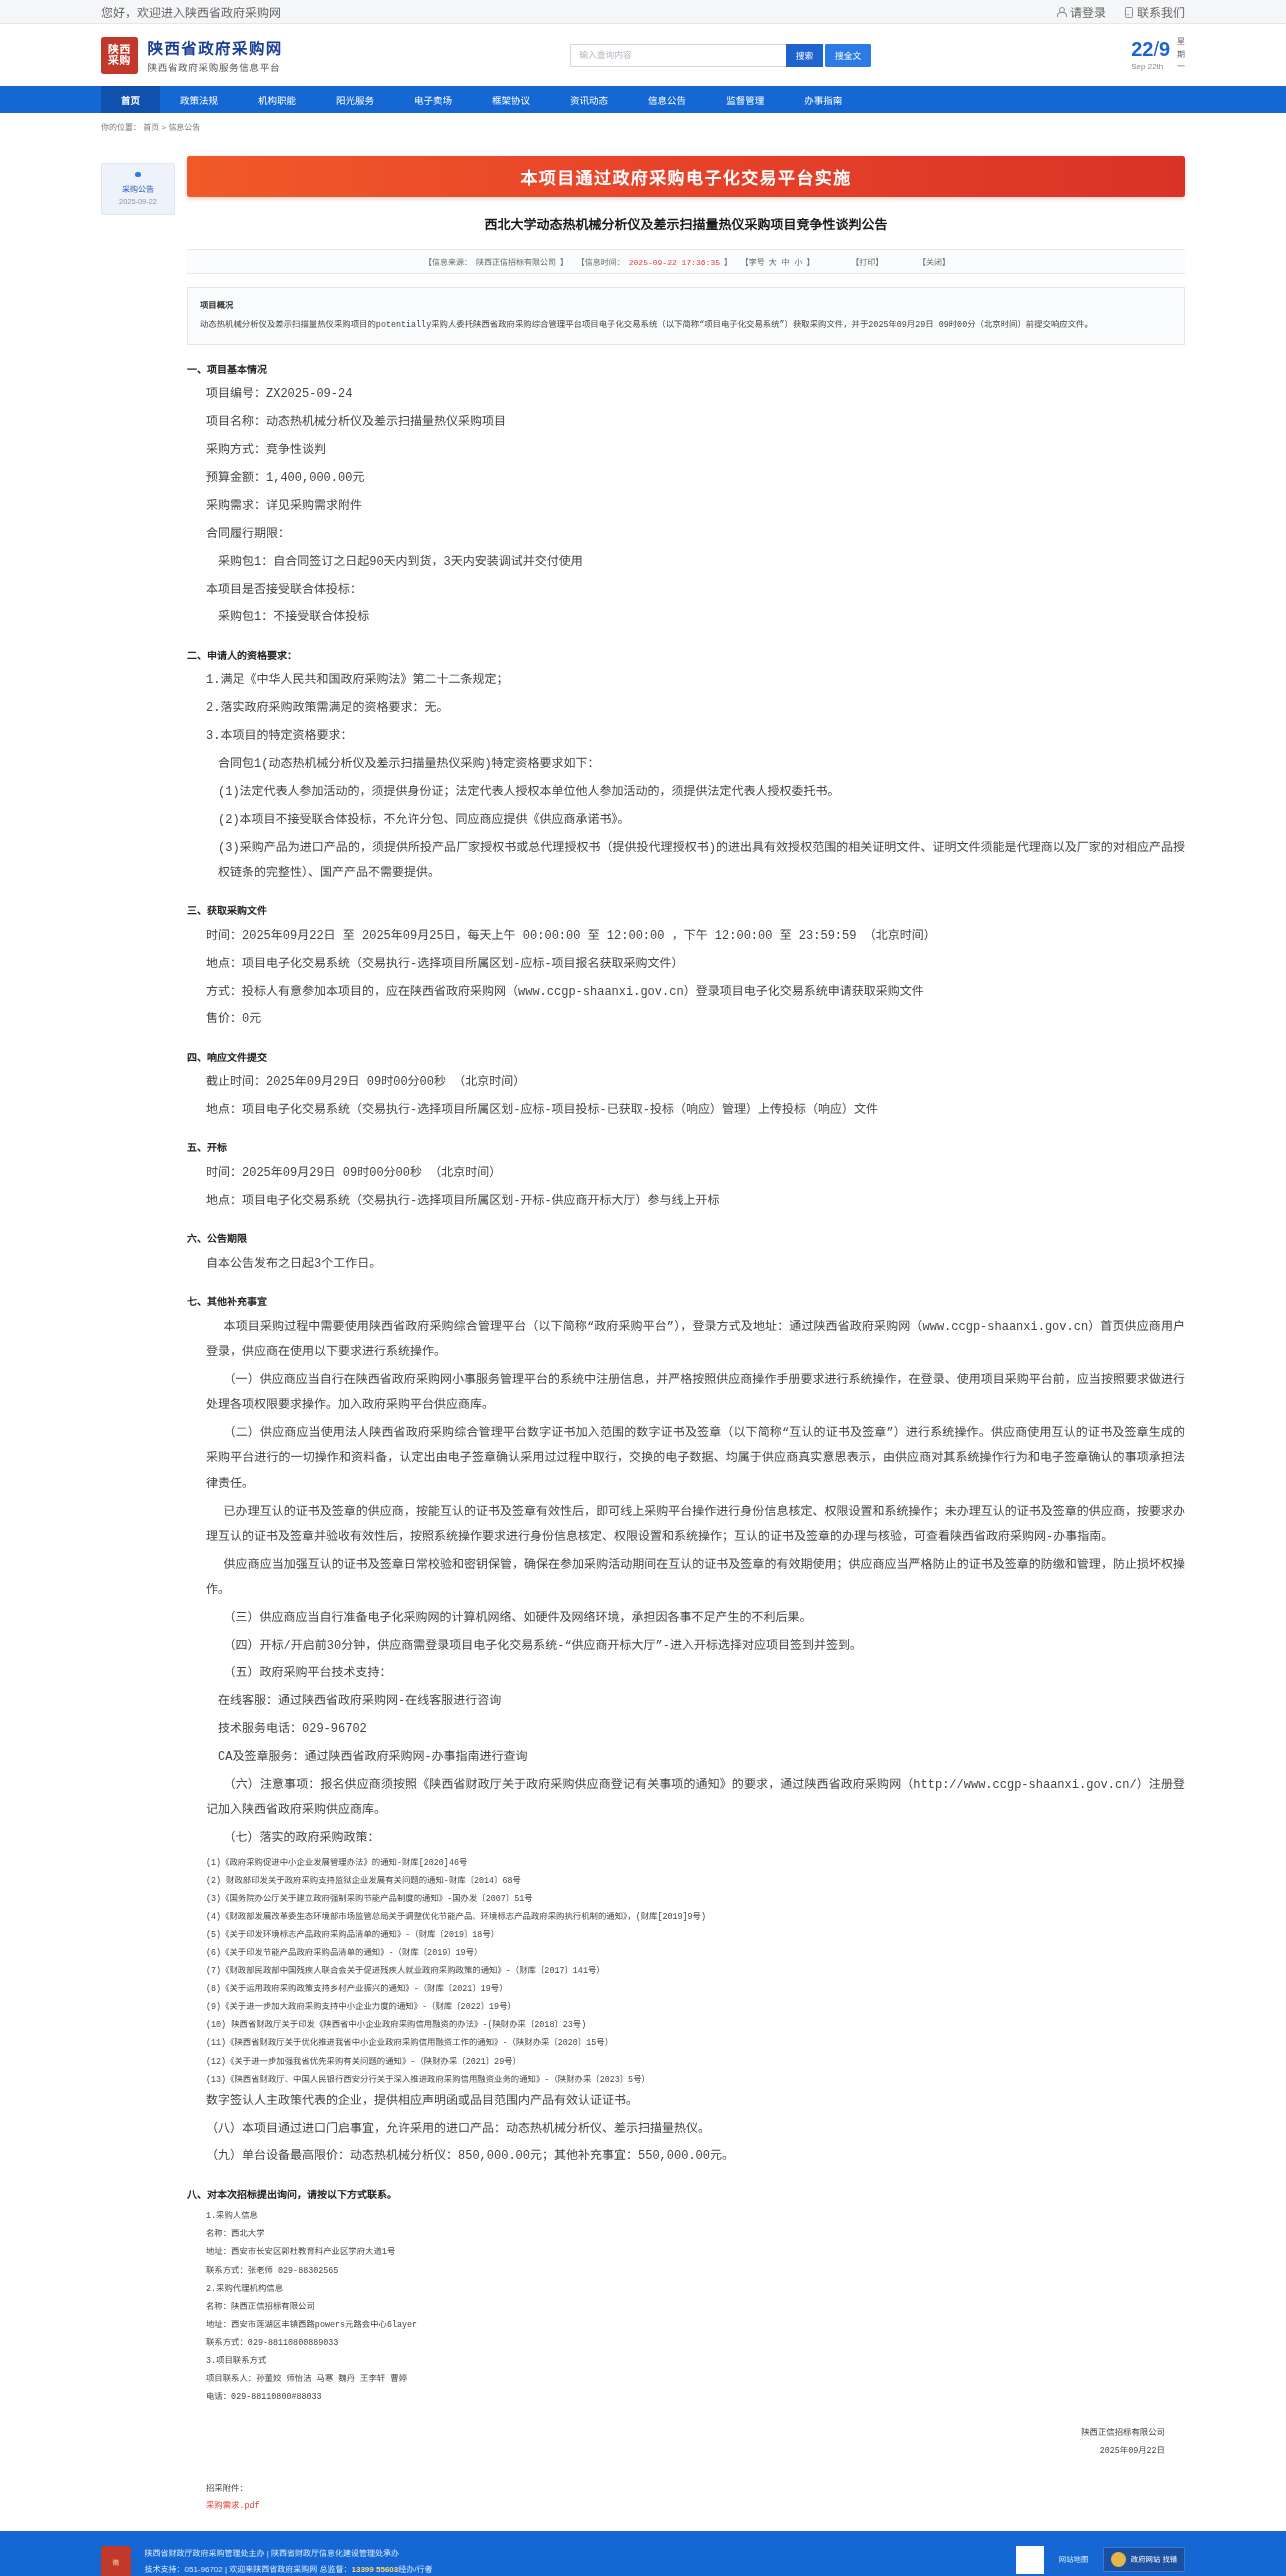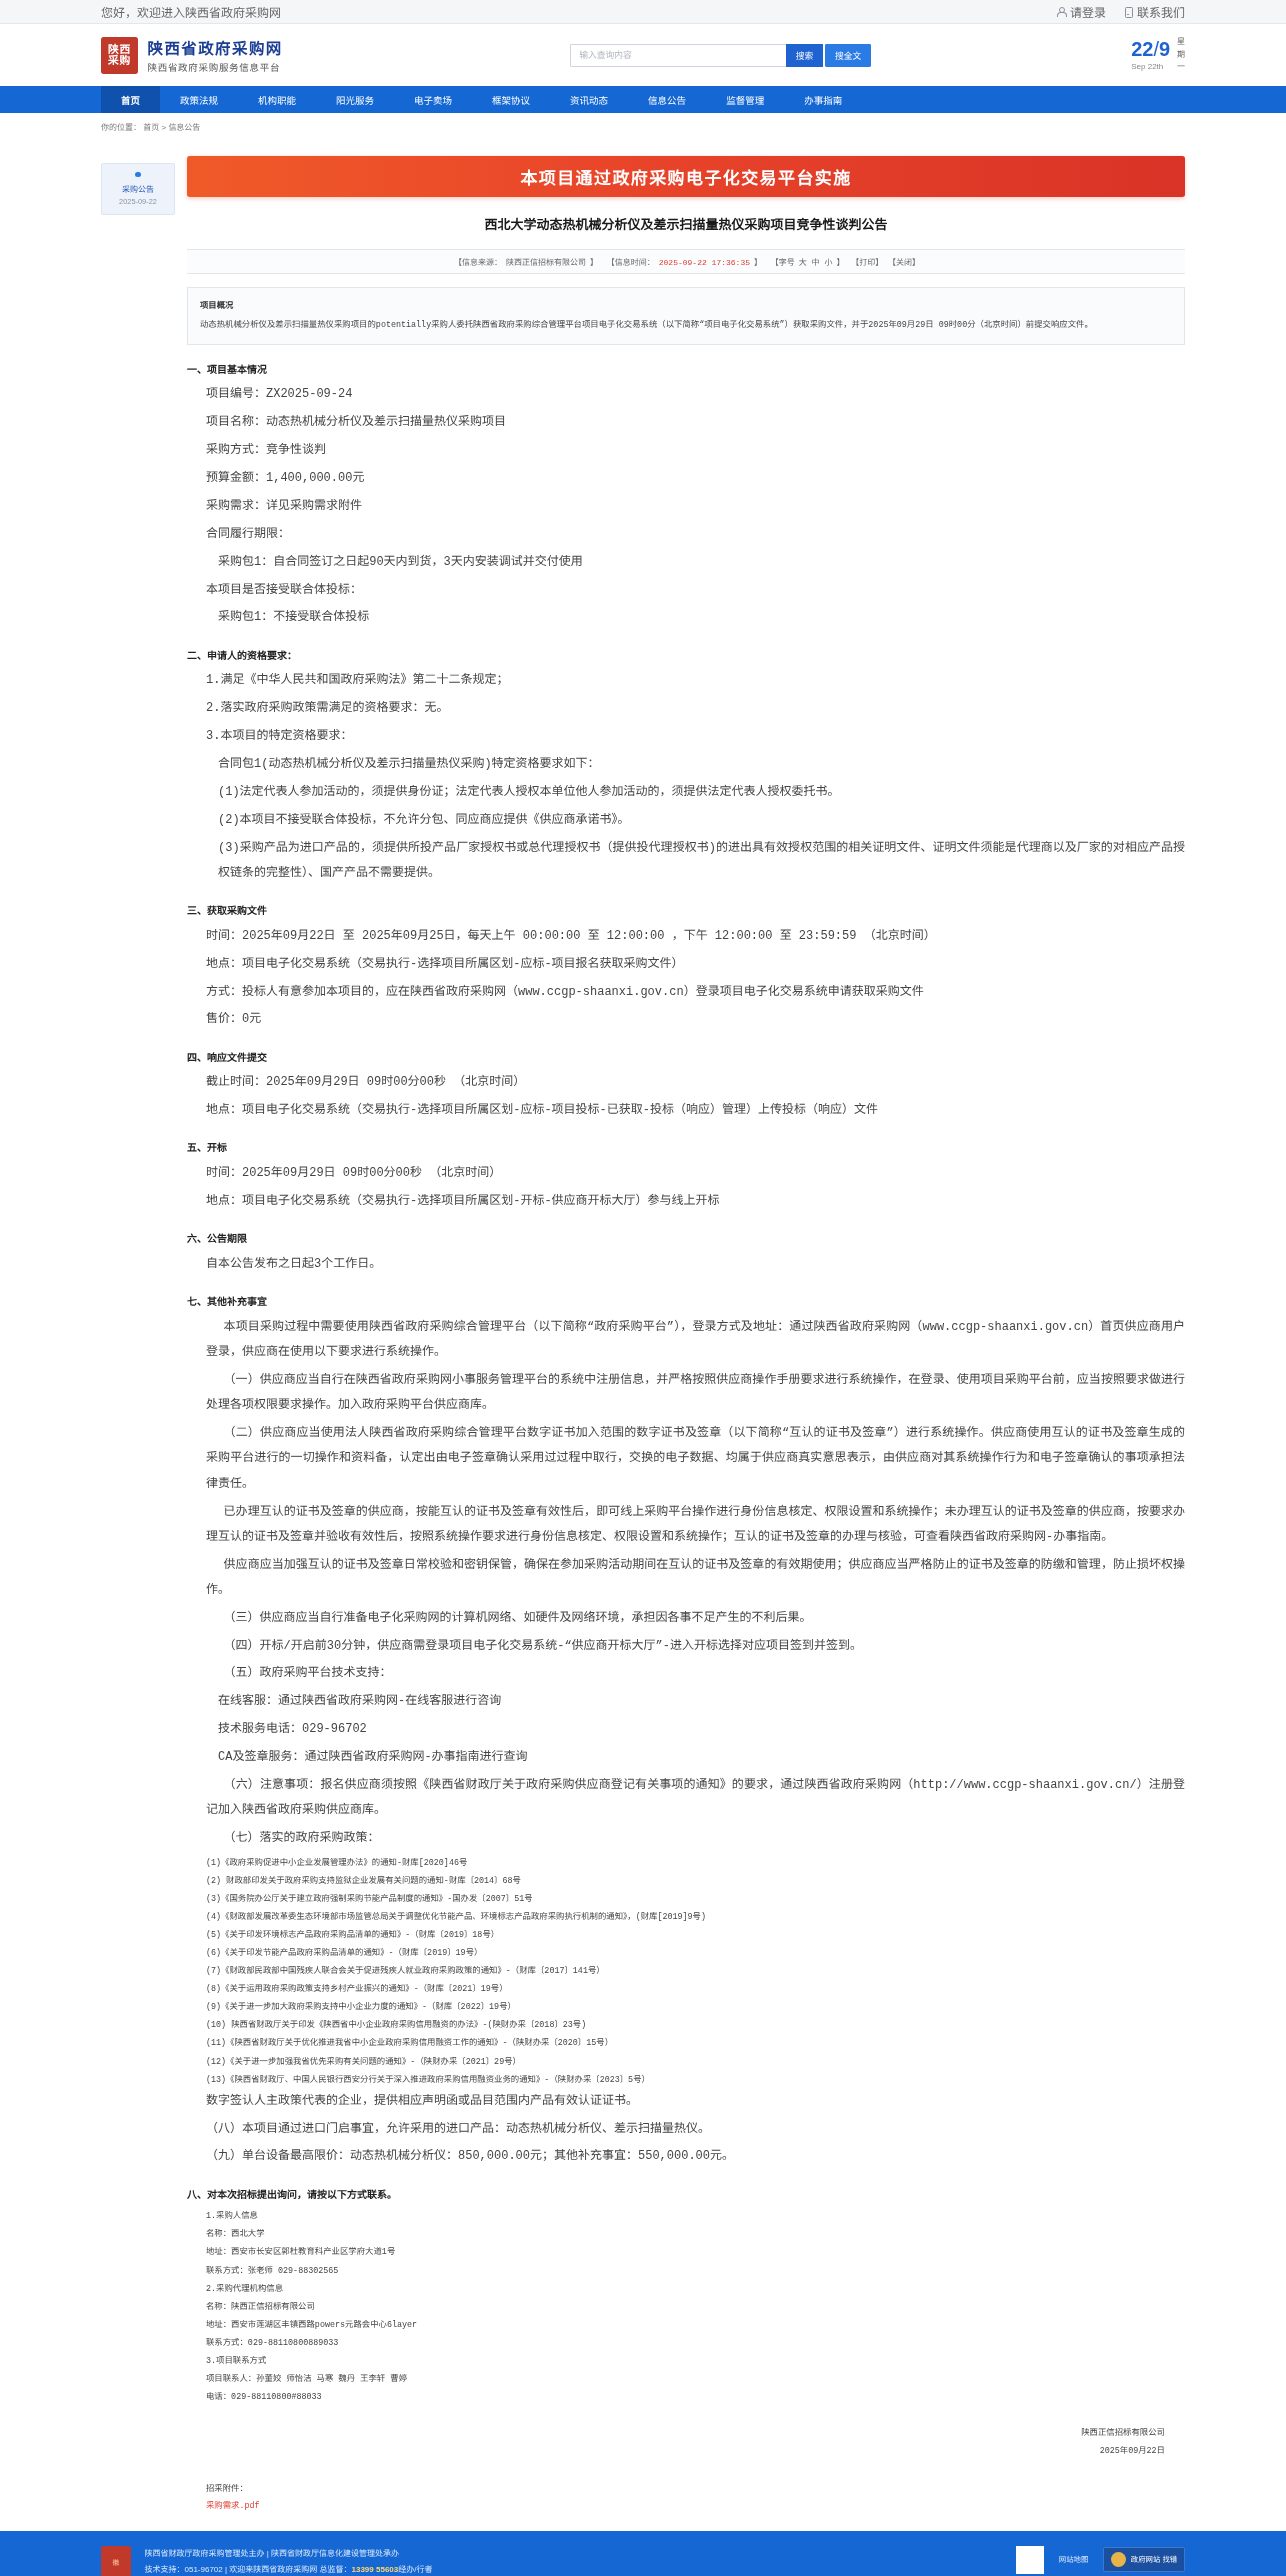--- a/index.html
+++ b/index.html
@@ -111,7 +111,7 @@
   }
   .meta-bar .red { color:#e03c31; }
   .meta-bar span { margin:0 2px; }
-  .meta-bar a { color:#666; text-decoration:none; }
+  .meta-bar a { color:#666; text-decoration:none;margin-left:30px; }
 
   .summary-box {
     border:0.7px solid #e2e6eb;background:#fafbfc;padding:9.5px 12px;margin:13.5px 0 5.4px;

